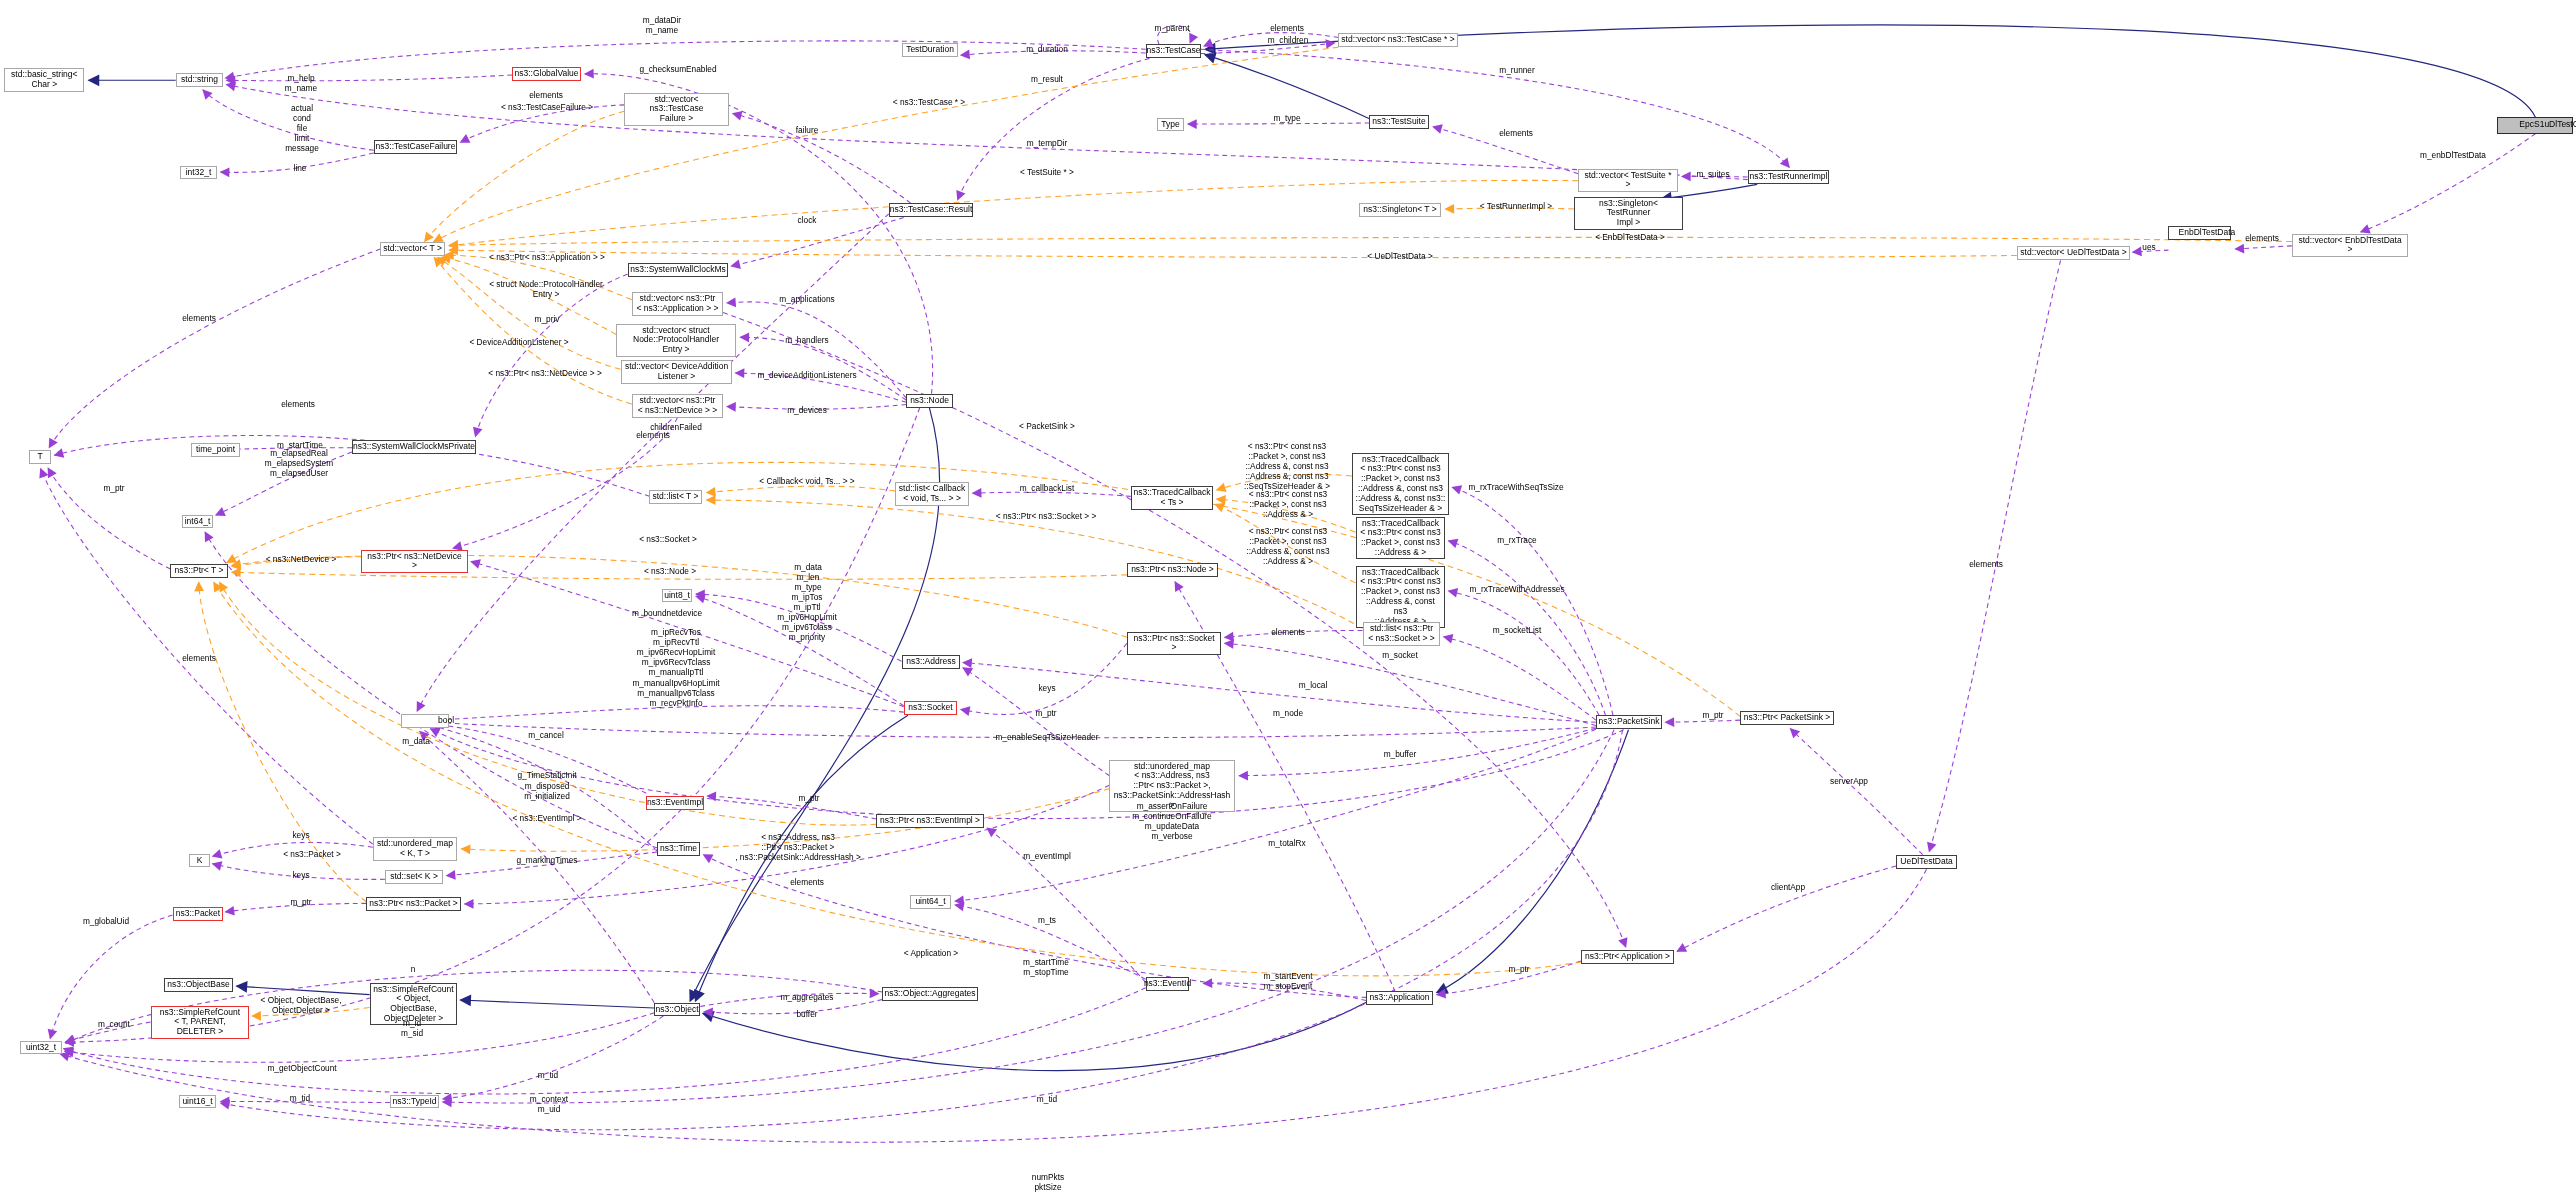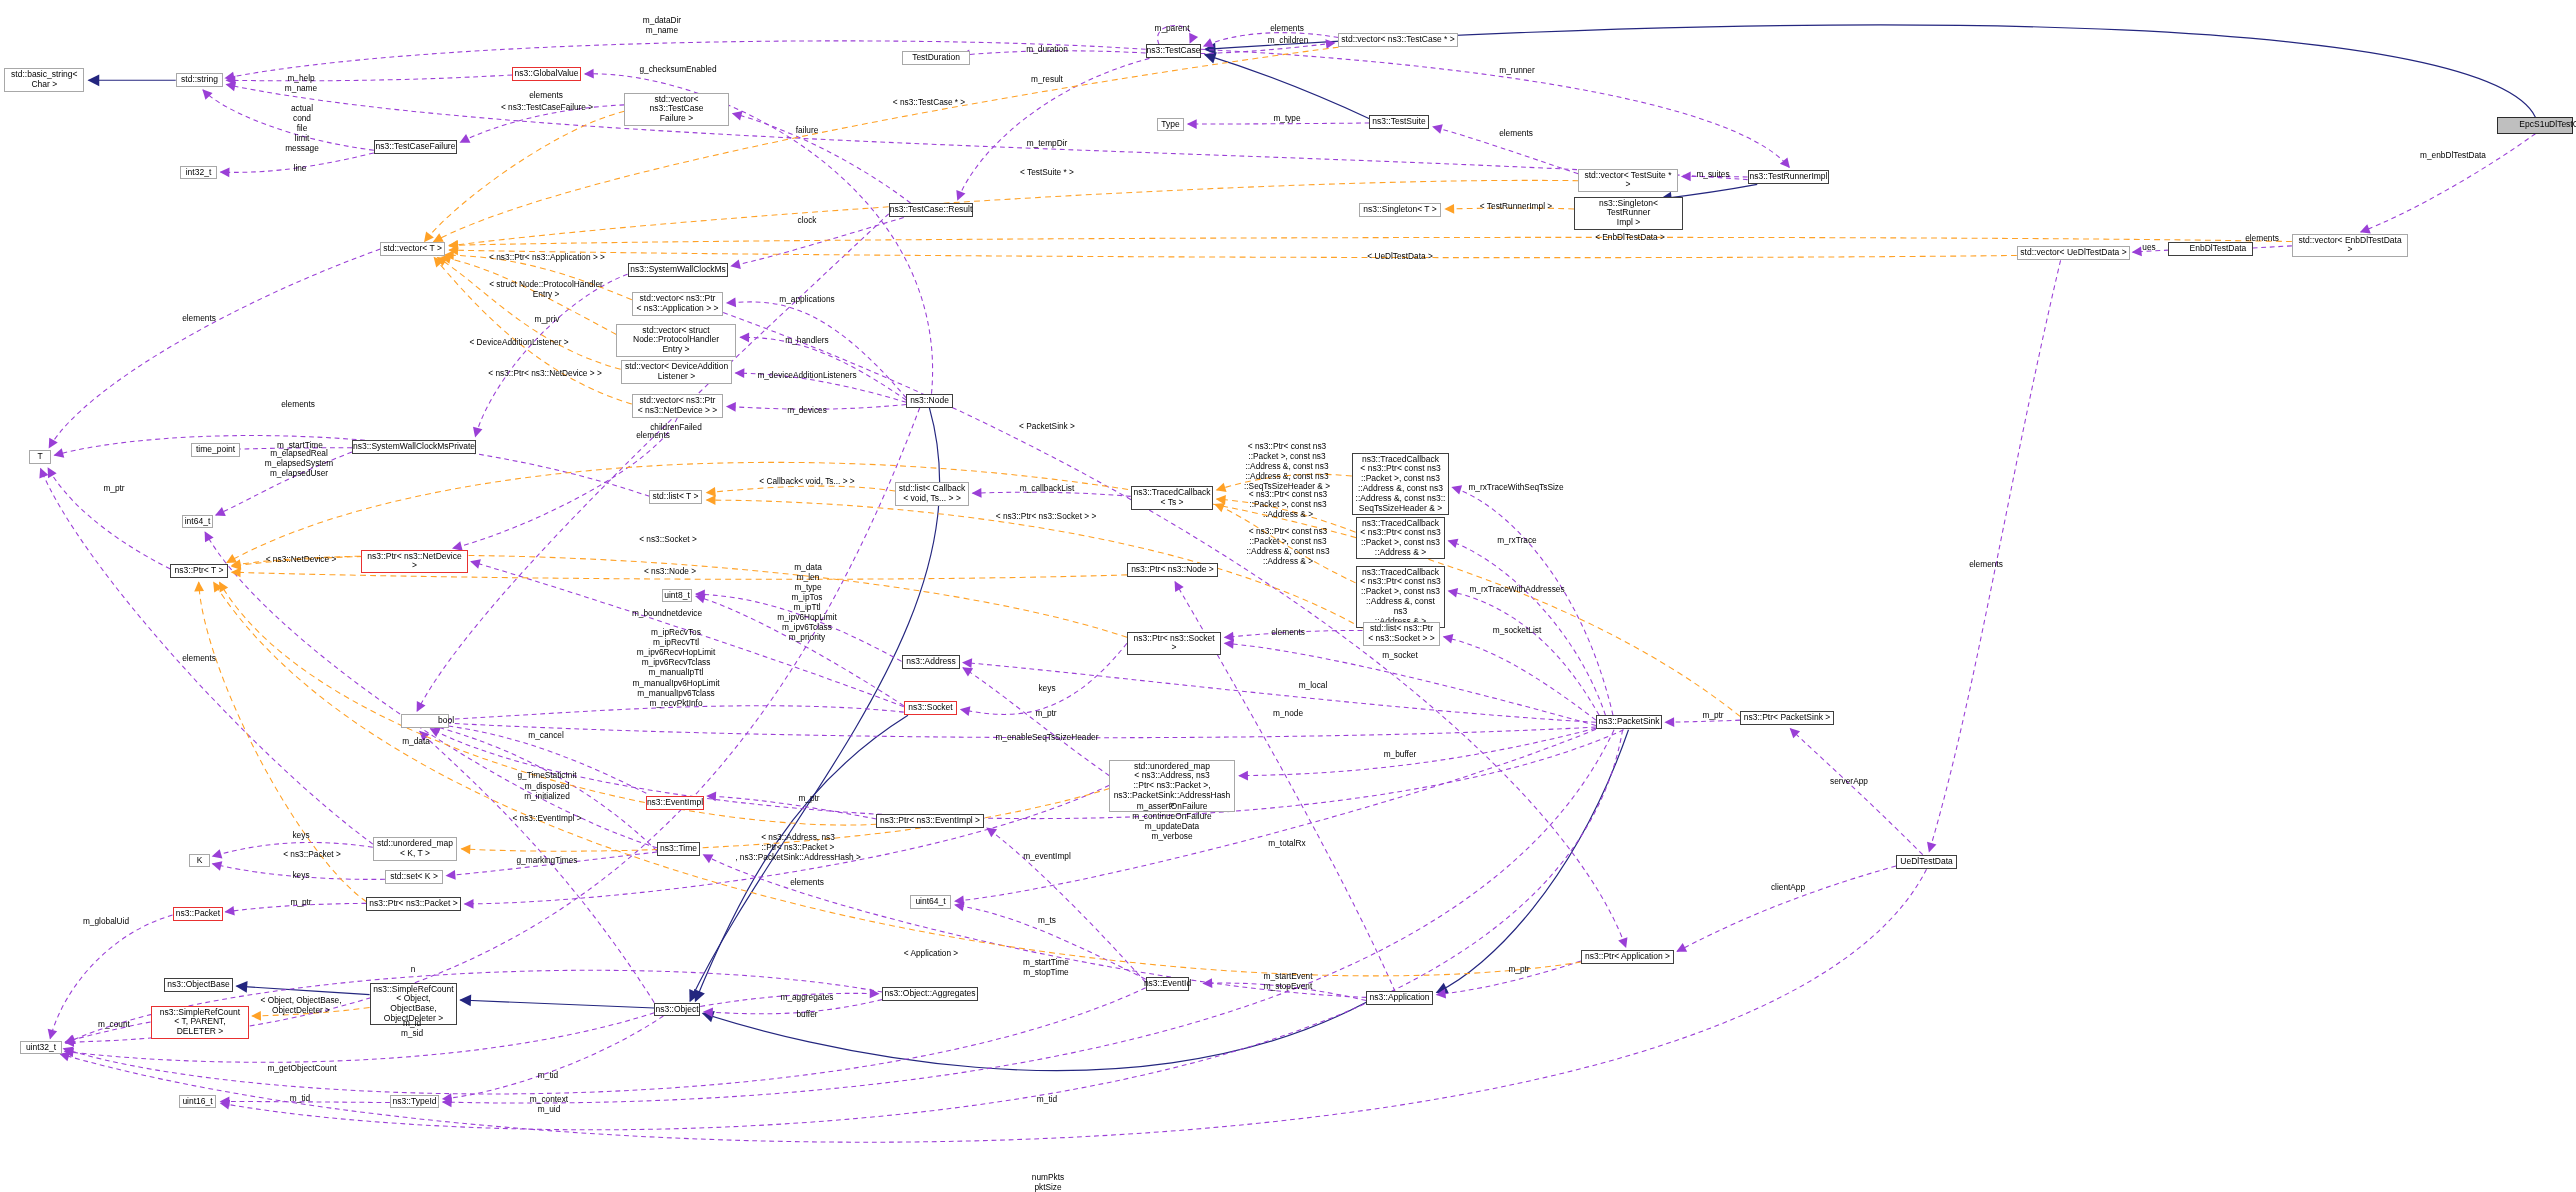--- a/index.html
+++ b/index.html
@@ -166,7 +166,7 @@
       <div class="node plain" style="left: 180px; top: 166px; width: 37px; min-height: 13.4px;">int32_t</div>
       <div class="node plain" style="left: 624px; top: 93px; width: 105px; min-height: 24.6px;">std::vector&lt; ns3::TestCase
 Failure &gt;</div>
-      <div class="node plain" style="left: 902px; top: 51px; width: 68px; min-height: 14px;">TestDuration</div>
+      <div class="node plain" style="left: 902px; top: 43px; width: 56px; min-height: 14px;">TestDuration</div>
       <div class="node bold" style="left: 1146px; top: 44px; width: 55px; min-height: 14px;">ns3::TestCase</div>
       <div class="node plain" style="left: 1338px; top: 33px; width: 120px; min-height: 14px;">std::vector&lt; ns3::TestCase * &gt;</div>
       <div class="node plain" style="left: 1157px; top: 118px; width: 27px; min-height: 13.4px;">Type</div>

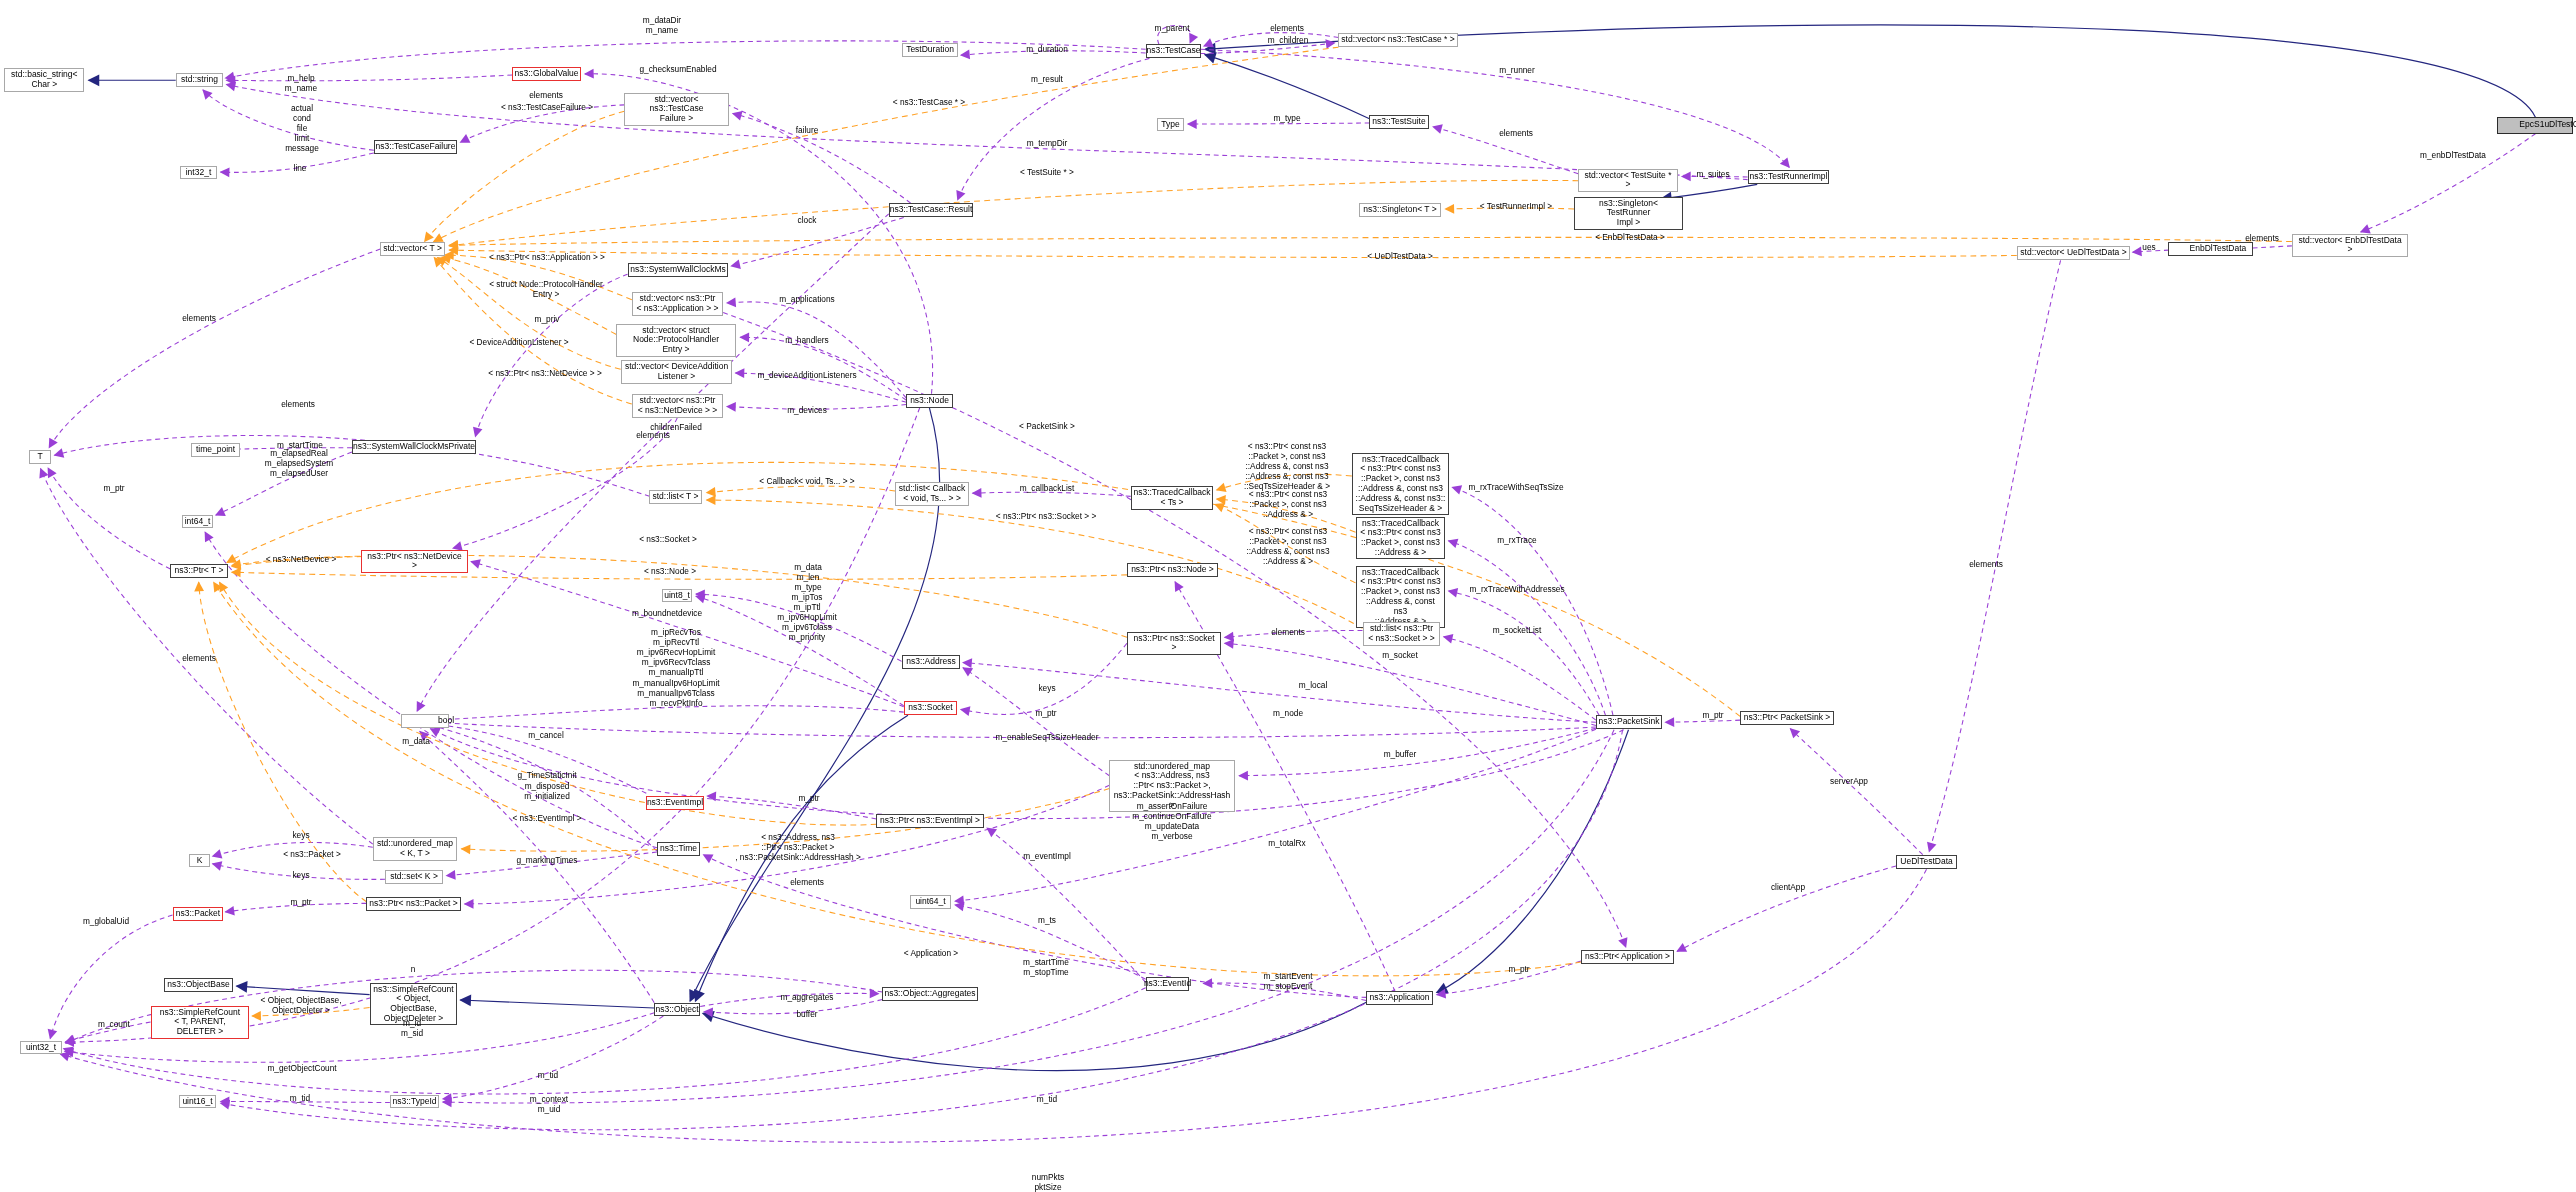--- a/index.html
+++ b/index.html
@@ -179,7 +179,7 @@
 Impl &gt;</div>
       <div class="node main" style="left: 2497px; top: 117px; width: 76px; min-height: 16.6px;">EpcS1uDlTestCase</div>
       <div class="node plain" style="left: 2292px; top: 234px; width: 116px; min-height: 14.4px;">std::vector&lt; EnbDlTestData &gt;</div>
-      <div class="node bold" style="left: 2168px; top: 242px; width: 85px; min-height: 14.4px; padding-left: 17px;">EnbDlTestData</div>
+      <div class="node bold" style="left: 2168px; top: 226px; width: 63px; min-height: 14.4px; padding-left: 17px;">EnbDlTestData</div>
       <div class="node plain" style="left: 2017px; top: 246px; width: 113px; min-height: 14.4px;">std::vector&lt; UeDlTestData &gt;</div>
       <div class="node bold" style="left: 1896px; top: 855px; width: 61px; min-height: 14.4px;">UeDlTestData</div>
       <div class="node plain" style="left: 380px; top: 242px; width: 65px; min-height: 14px;">std::vector&lt; T &gt;</div>

